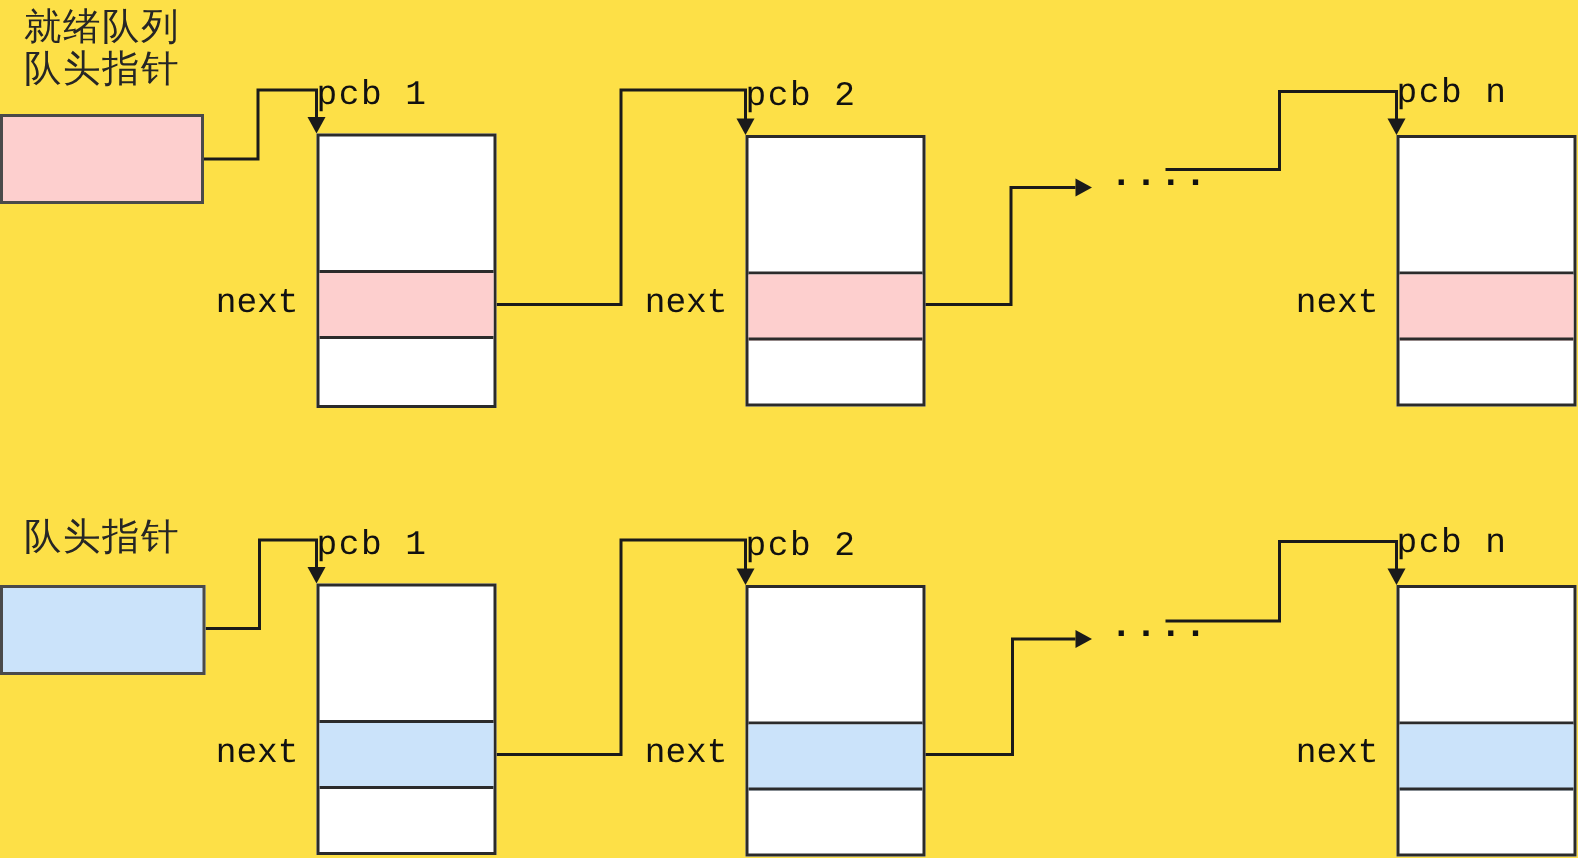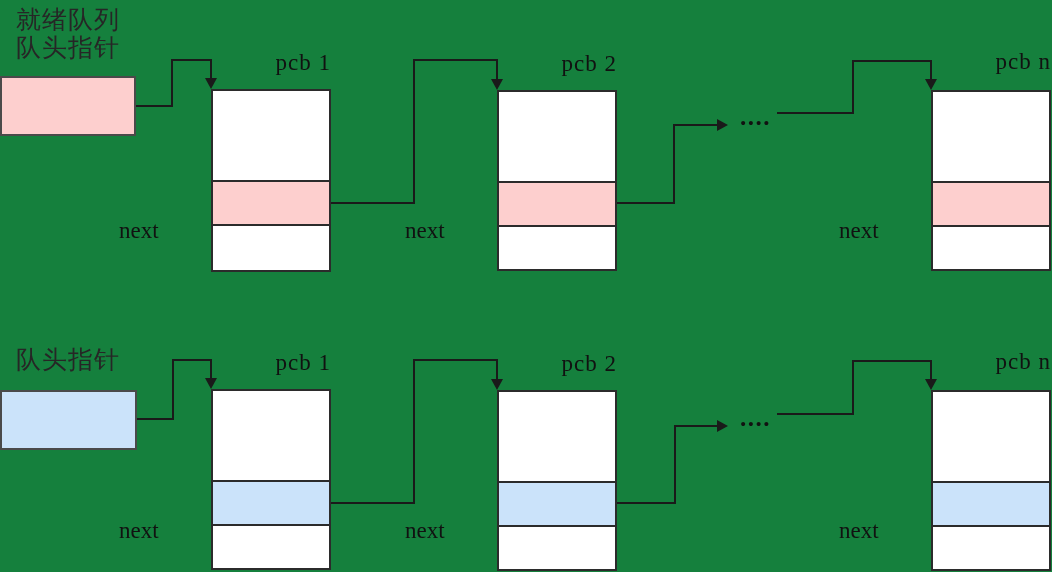--- a/index.html
+++ b/index.html
@@ -6,8 +6,8 @@
   .canvas{
     position:relative;
     width:1052px;height:572px;
-    background:#15803d;
-    font-family:Liberation Serif, serif;
+    background:#fde047;
+    font-family:Liberation Mono, monospace;
     overflow:hidden;
   }
   .wires{position:absolute;left:0;top:0;width:1052px;height:572px;pointer-events:none;}

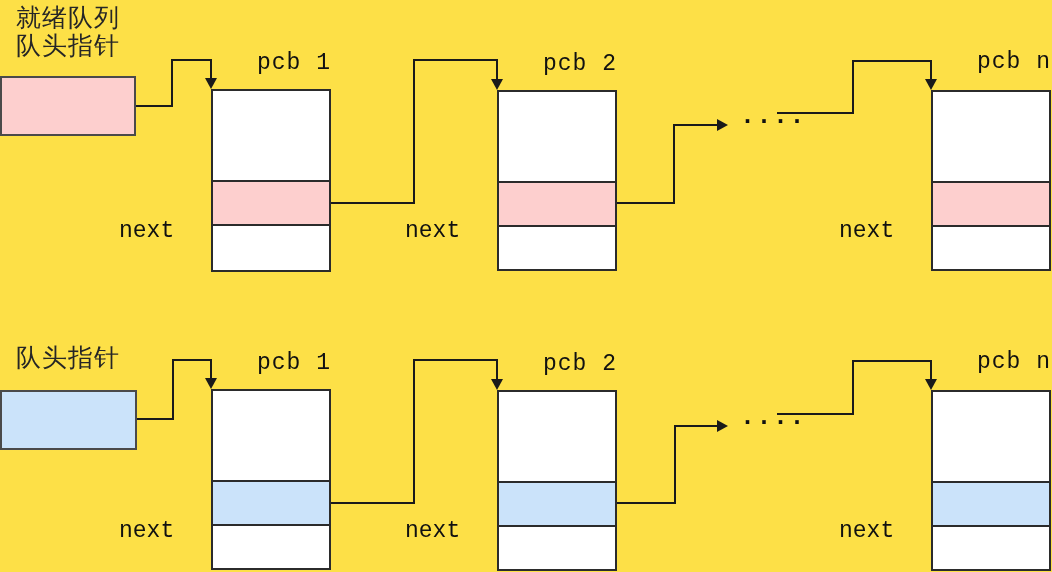--- a/index.html
+++ b/index.html
@@ -33,7 +33,7 @@
   .pcb .sec-band{height:42px;border-bottom:2px solid #2b2b2b;}
   .pcb .sec-bot{flex:1;}
   .pcb-title{
-    position:absolute;width:120px;text-align:right;
+    position:absolute;width:120px;text-align:left;
     font-size:23px;color:#111111;letter-spacing:1px;
   }
   .next-label{

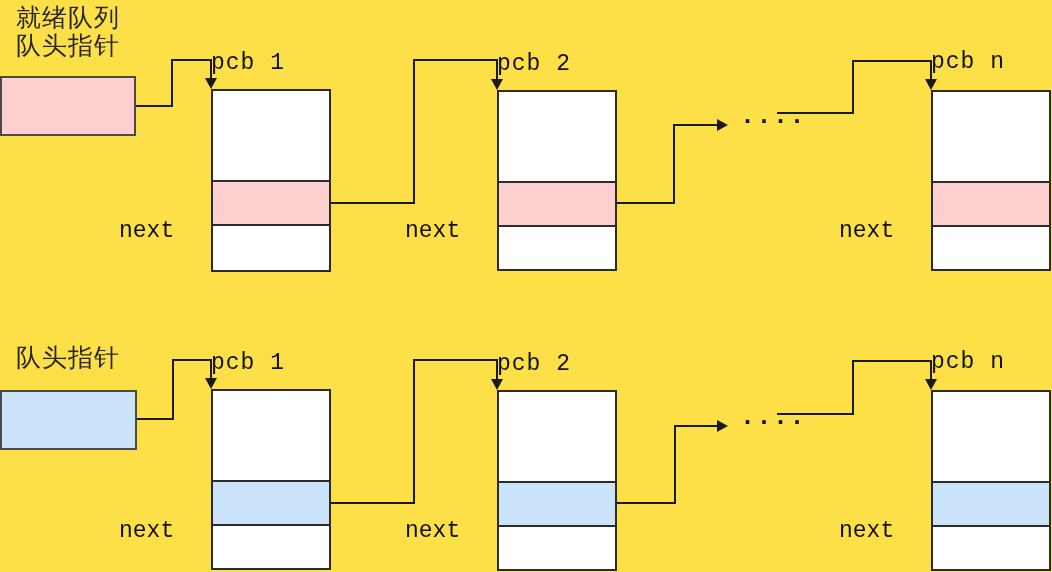--- a/index.html
+++ b/index.html
@@ -37,8 +37,8 @@
     font-size:23px;color:#111111;letter-spacing:1px;
   }
   .next-label{
-    position:absolute;width:80px;
-    font-size:23px;color:#111111;margin-top:29px;
+    position:absolute;width:80px;text-align:right;
+    font-size:23px;color:#111111;
   }
   .ellipsis{
     position:absolute;font-size:25px;font-weight:700;

